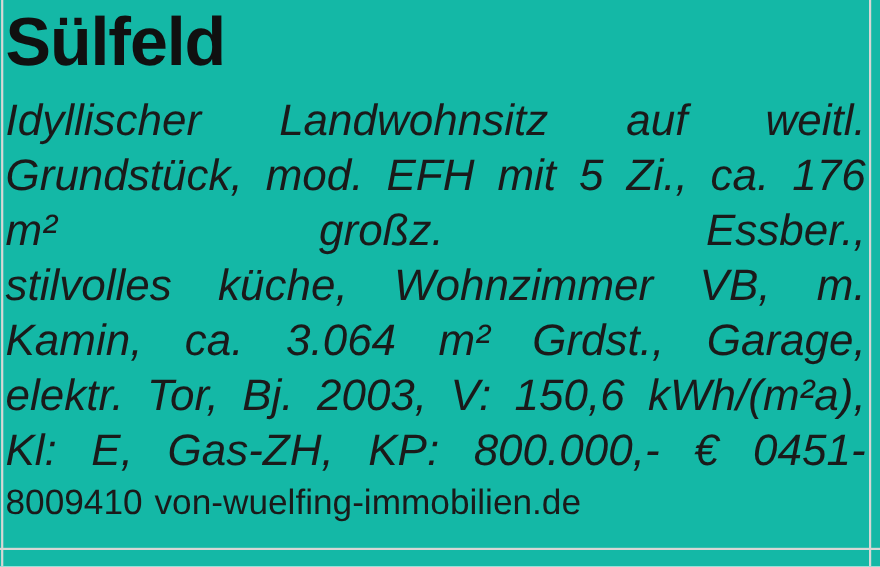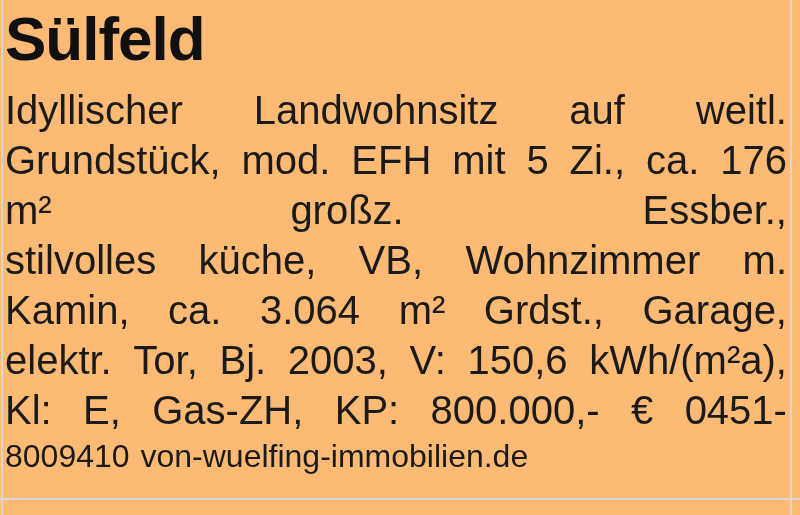--- a/index.html
+++ b/index.html
@@ -11,7 +11,7 @@
     position: relative;
     width: 800px;
     height: 515px;
-    background: #fdba74;
+    background: #14b8a6;
     overflow: hidden;
     font-family: "Liberation Sans", sans-serif;
     color: #161616;

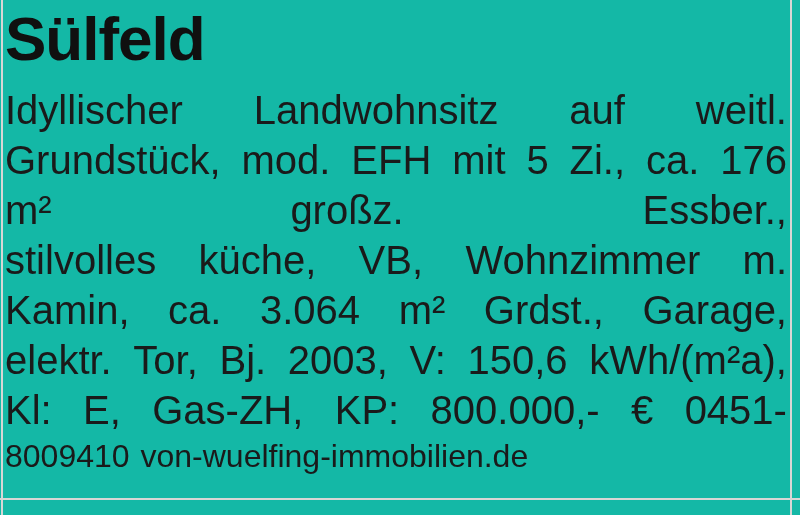--- a/index.html
+++ b/index.html
@@ -55,6 +55,7 @@
     font-size: 40px;
     white-space: nowrap;
     color: #1a1a1a;
+    font-style: italic;
   }
   .jline span { display: inline-block; }
   .lastline {

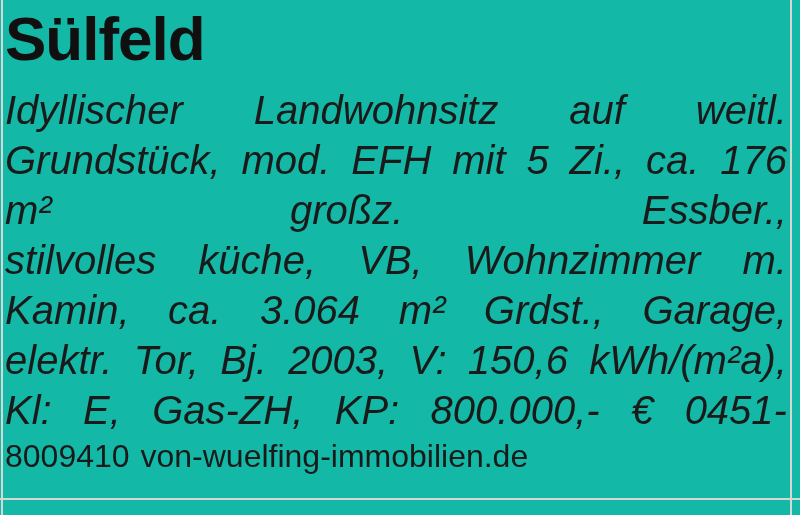--- a/index.html
+++ b/index.html
@@ -105,8 +105,8 @@
     <div class="jline">
         <span>stilvolles</span>
         <span>küche,</span>
+        <span>Wohnzimmer</span>
         <span>VB,</span>
-        <span>Wohnzimmer</span>
         <span>m.</span>
       </div>
     <div class="jline">

